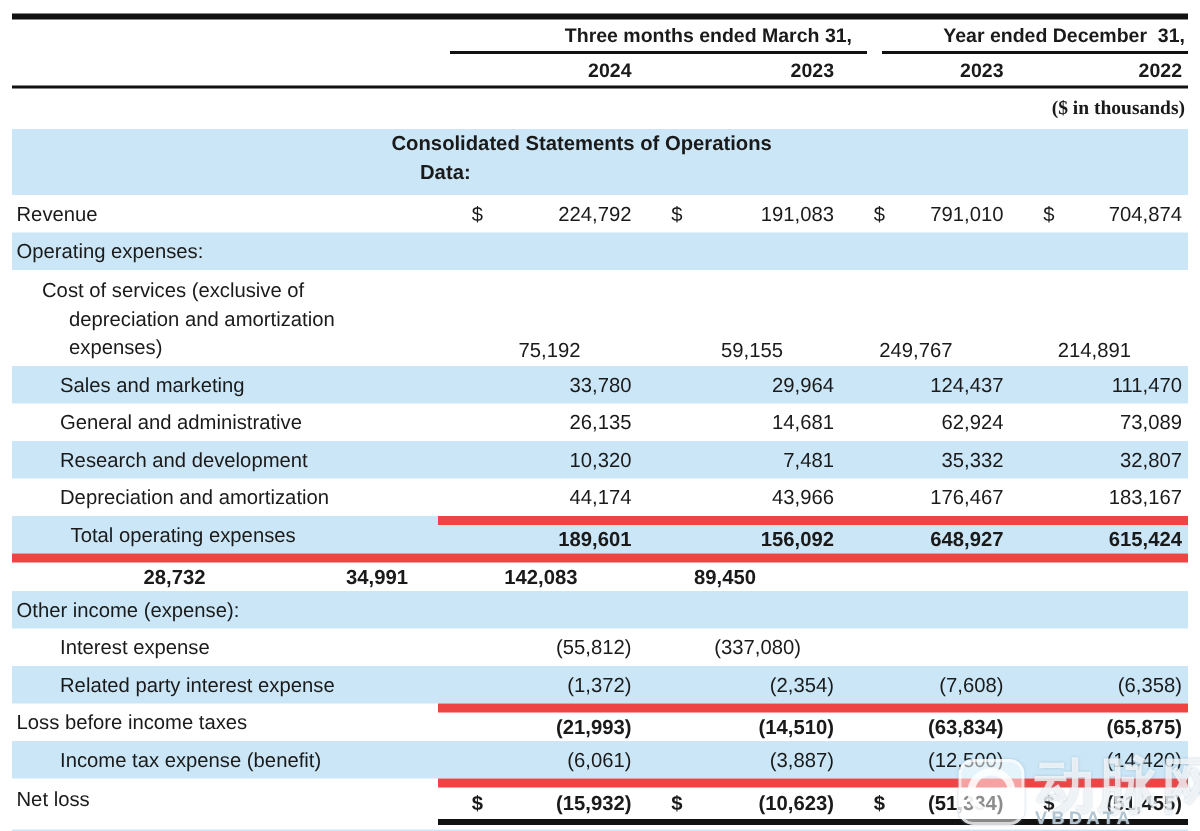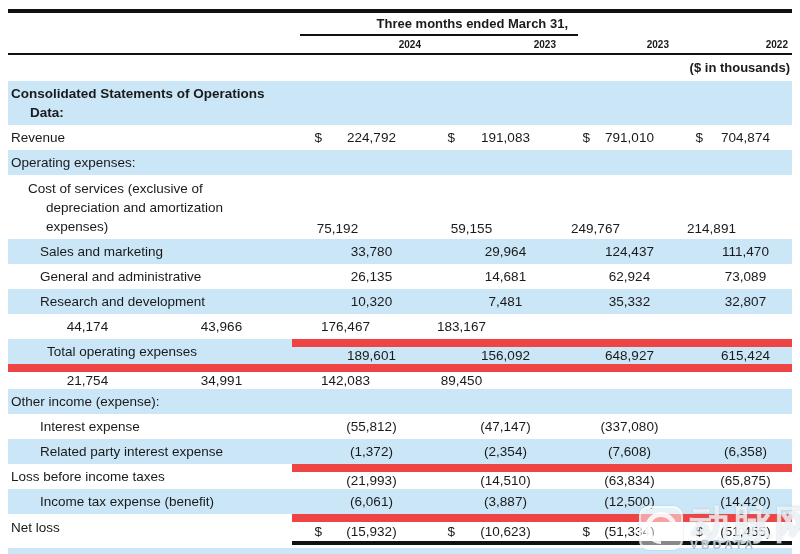--- a/index.html
+++ b/index.html
@@ -67,6 +67,7 @@
       <div class="sp"></div>
       <div class="ghd g1">Three months ended March 31,</div>
       <div class="ggap"></div>
+      <div class="ghd g2">Year ended December&nbsp; 31,</div>
     </div>
     <div class="yrow">
       <div class="sp"></div>

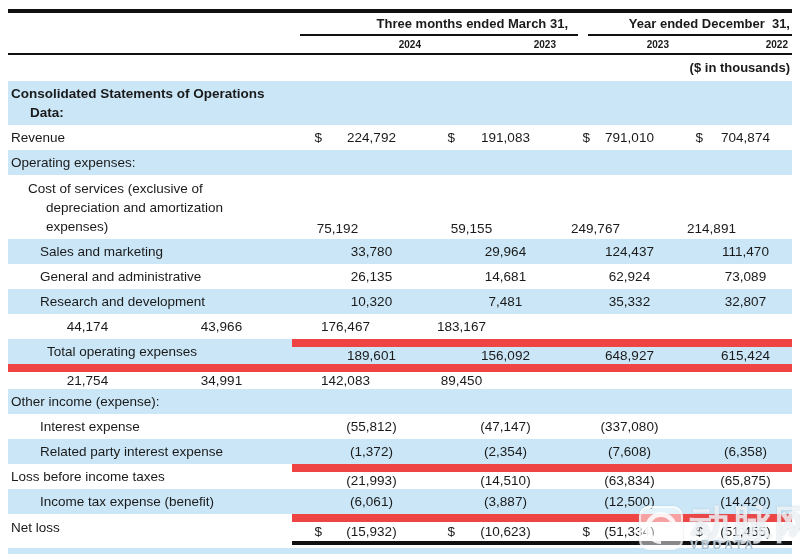--- a/index.html
+++ b/index.html
@@ -16,7 +16,7 @@
   .ggap { width:10px; flex:none; }
   .ghd.g2 { width:204px; text-align:right; padding-right:2px; }
   .yrow { display:flex; border-bottom:2px solid #111; padding:3px 0 3px 0; }
-  .yr { font-weight:bold; font-size:10px; text-align:right; padding-right:4px; }
+  .yr { font-weight:bold; font-size:13px; text-align:right; padding-right:4px; }
   .w1 { width:133px; flex:none; } .w2 { width:135px; flex:none; }
   .w3 { width:113px; flex:none; } .w4 { width:119px; flex:none; }
   .note-row { text-align:right; font-weight:bold; font-size:13px; padding:5px 2px 6px 0; }

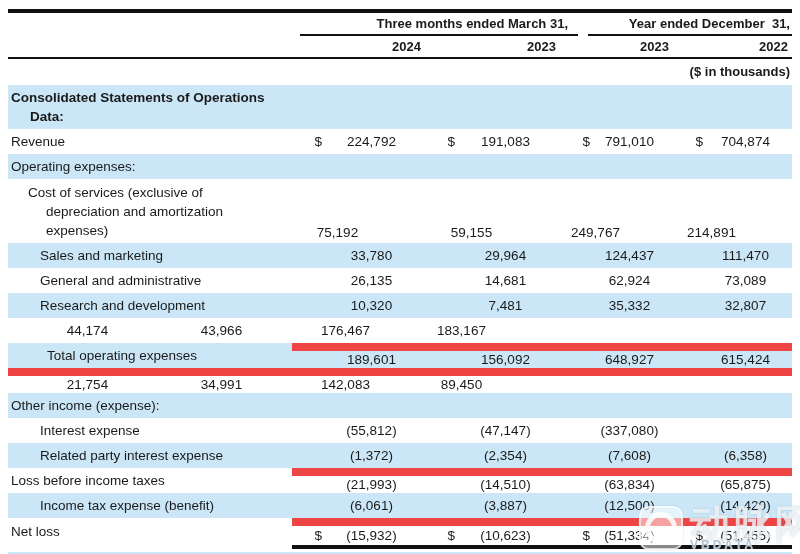--- a/index.html
+++ b/index.html
@@ -19,7 +19,7 @@
   .yr { font-weight:bold; font-size:13px; text-align:right; padding-right:4px; }
   .w1 { width:133px; flex:none; } .w2 { width:135px; flex:none; }
   .w3 { width:113px; flex:none; } .w4 { width:119px; flex:none; }
-  .note-row { text-align:right; font-weight:bold; font-size:13px; padding:5px 2px 6px 0; }
+  .note-row { text-align:right; font-weight:bold; font-size:13px; padding:5px 2px 6px 0;font-family:Liberation Serif, serif; }
 
   
   .row { display:flex; min-height:25px; align-items:center; font-size:13.5px; }

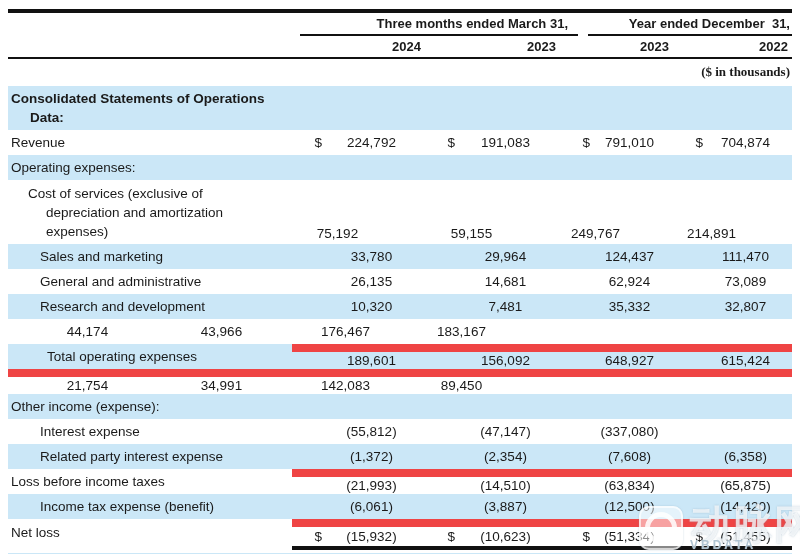--- a/index.html
+++ b/index.html
@@ -36,7 +36,7 @@
   .cur { width:30px; flex:none; text-align:right; }
   .val { flex:1; text-align:center; padding-right:4px; }
   .row.rt .nums { border-top:8px solid #ef4444; }
-  .row.tall { min-height:44px; }
+  .row.tall { min-height:44px;flex-direction:column; }
   .row.wrap { min-height:64px; align-items:flex-end; padding-bottom:3px; }
   .row.wrap .nums { align-items:flex-end; }
   .row.last { min-height:26px; }

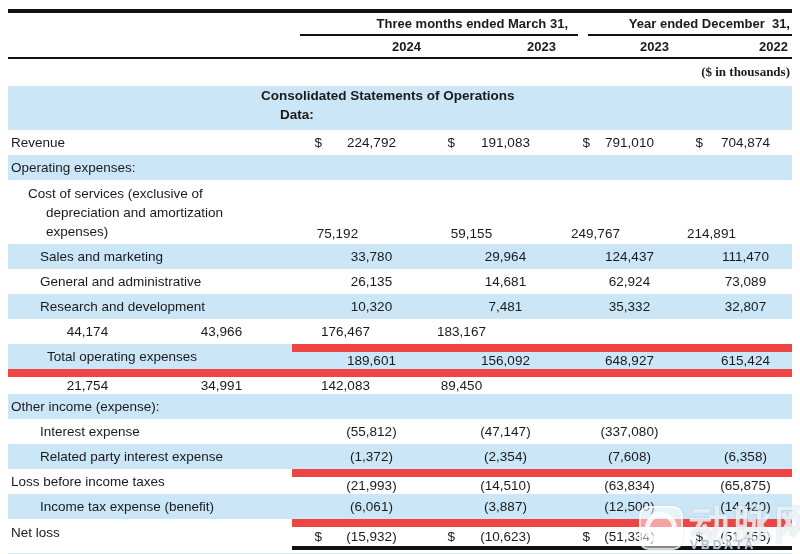--- a/index.html
+++ b/index.html
@@ -34,7 +34,7 @@
   .nums { flex:1; display:flex; align-self:stretch; align-items:center; }
   .grp { display:flex; }
   .cur { width:30px; flex:none; text-align:right; }
-  .val { flex:1; text-align:center; padding-right:4px; }
+  .val { flex:1; text-align:right; padding-right:4px; }
   .row.rt .nums { border-top:8px solid #ef4444; }
   .row.tall { min-height:44px;flex-direction:column; }
   .row.wrap { min-height:64px; align-items:flex-end; padding-bottom:3px; }

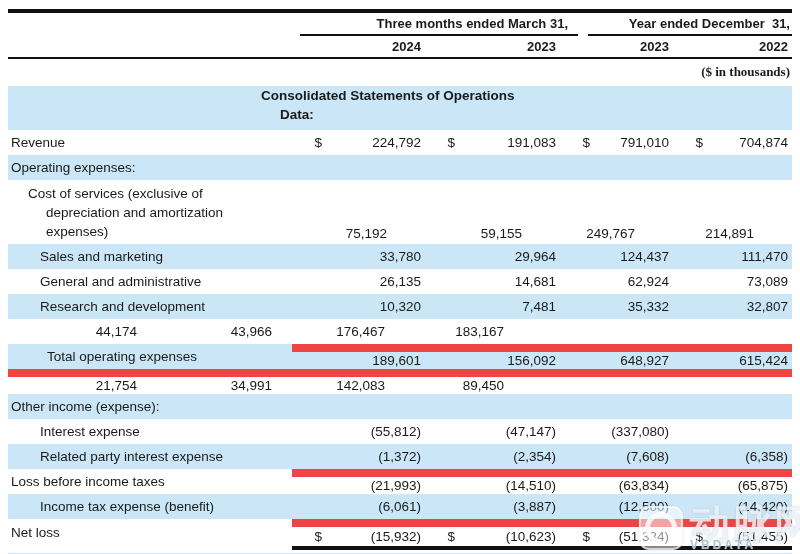--- a/index.html
+++ b/index.html
@@ -200,6 +200,7 @@
   </div>
 
   <div class="row">
+    <div class="lbl ind1">Depreciation and amortization</div>
     <div class="nums">
       <div class="grp w1">
           <span class="cur"></span>

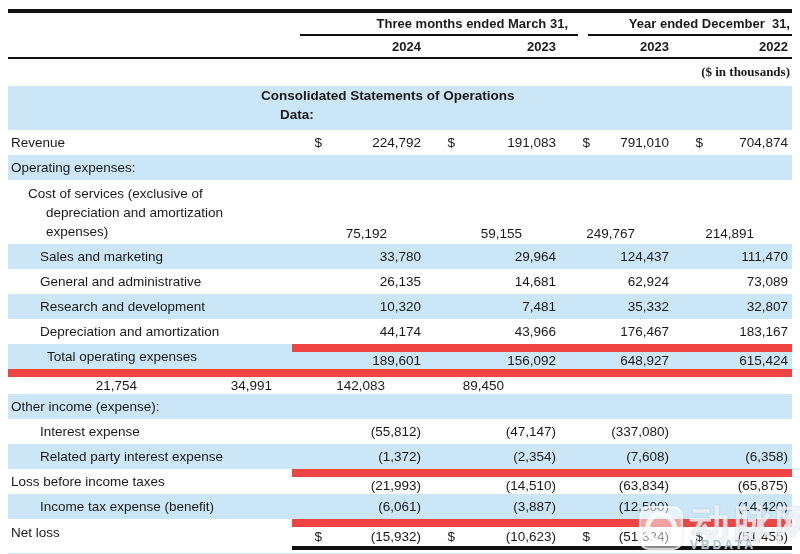--- a/index.html
+++ b/index.html
@@ -35,7 +35,7 @@
   .grp { display:flex; }
   .cur { width:30px; flex:none; text-align:right; }
   .val { flex:1; text-align:right; padding-right:4px; }
-  .row.rt .nums { border-top:8px solid #ef4444; }
+  .row.rt .nums { border-top:6px solid #ef4444;font-weight:bold; }
   .row.tall { min-height:44px;flex-direction:column; }
   .row.wrap { min-height:64px; align-items:flex-end; padding-bottom:3px; }
   .row.wrap .nums { align-items:flex-end; }

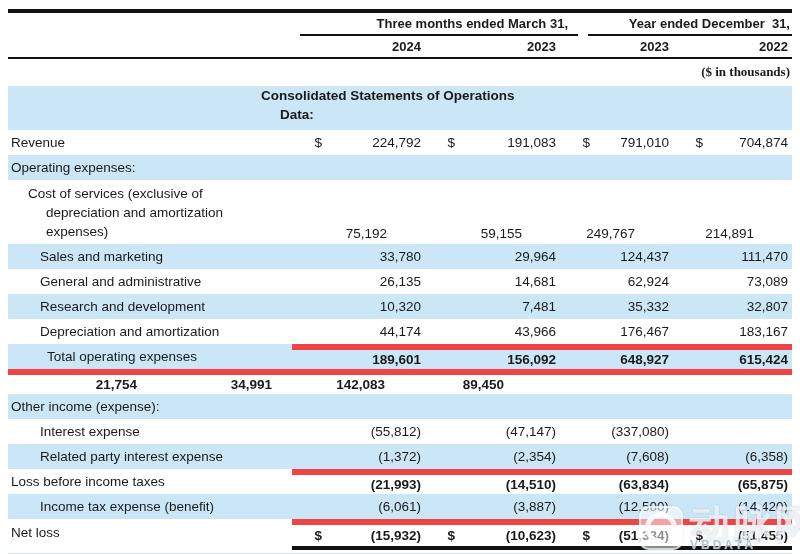--- a/index.html
+++ b/index.html
@@ -247,7 +247,7 @@
     <div class="nums">
       <div class="grp w1">
           <span class="cur"></span>
-          <span class="val">21,754</span>
+          <span class="val">28,732</span>
         </div>
       <div class="grp w2">
           <span class="cur"></span>

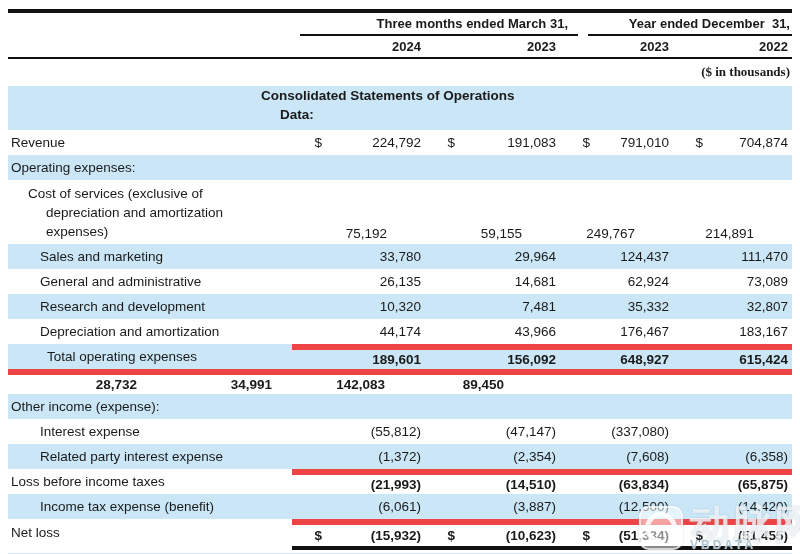--- a/index.html
+++ b/index.html
@@ -276,10 +276,6 @@
           <span class="cur"></span>
           <span class="val">(55,812)</span>
         </div>
-      <div class="grp w2">
-          <span class="cur"></span>
-          <span class="val">(47,147)</span>
-        </div>
       <div class="grp w3">
           <span class="cur"></span>
           <span class="val">(337,080)</span>

